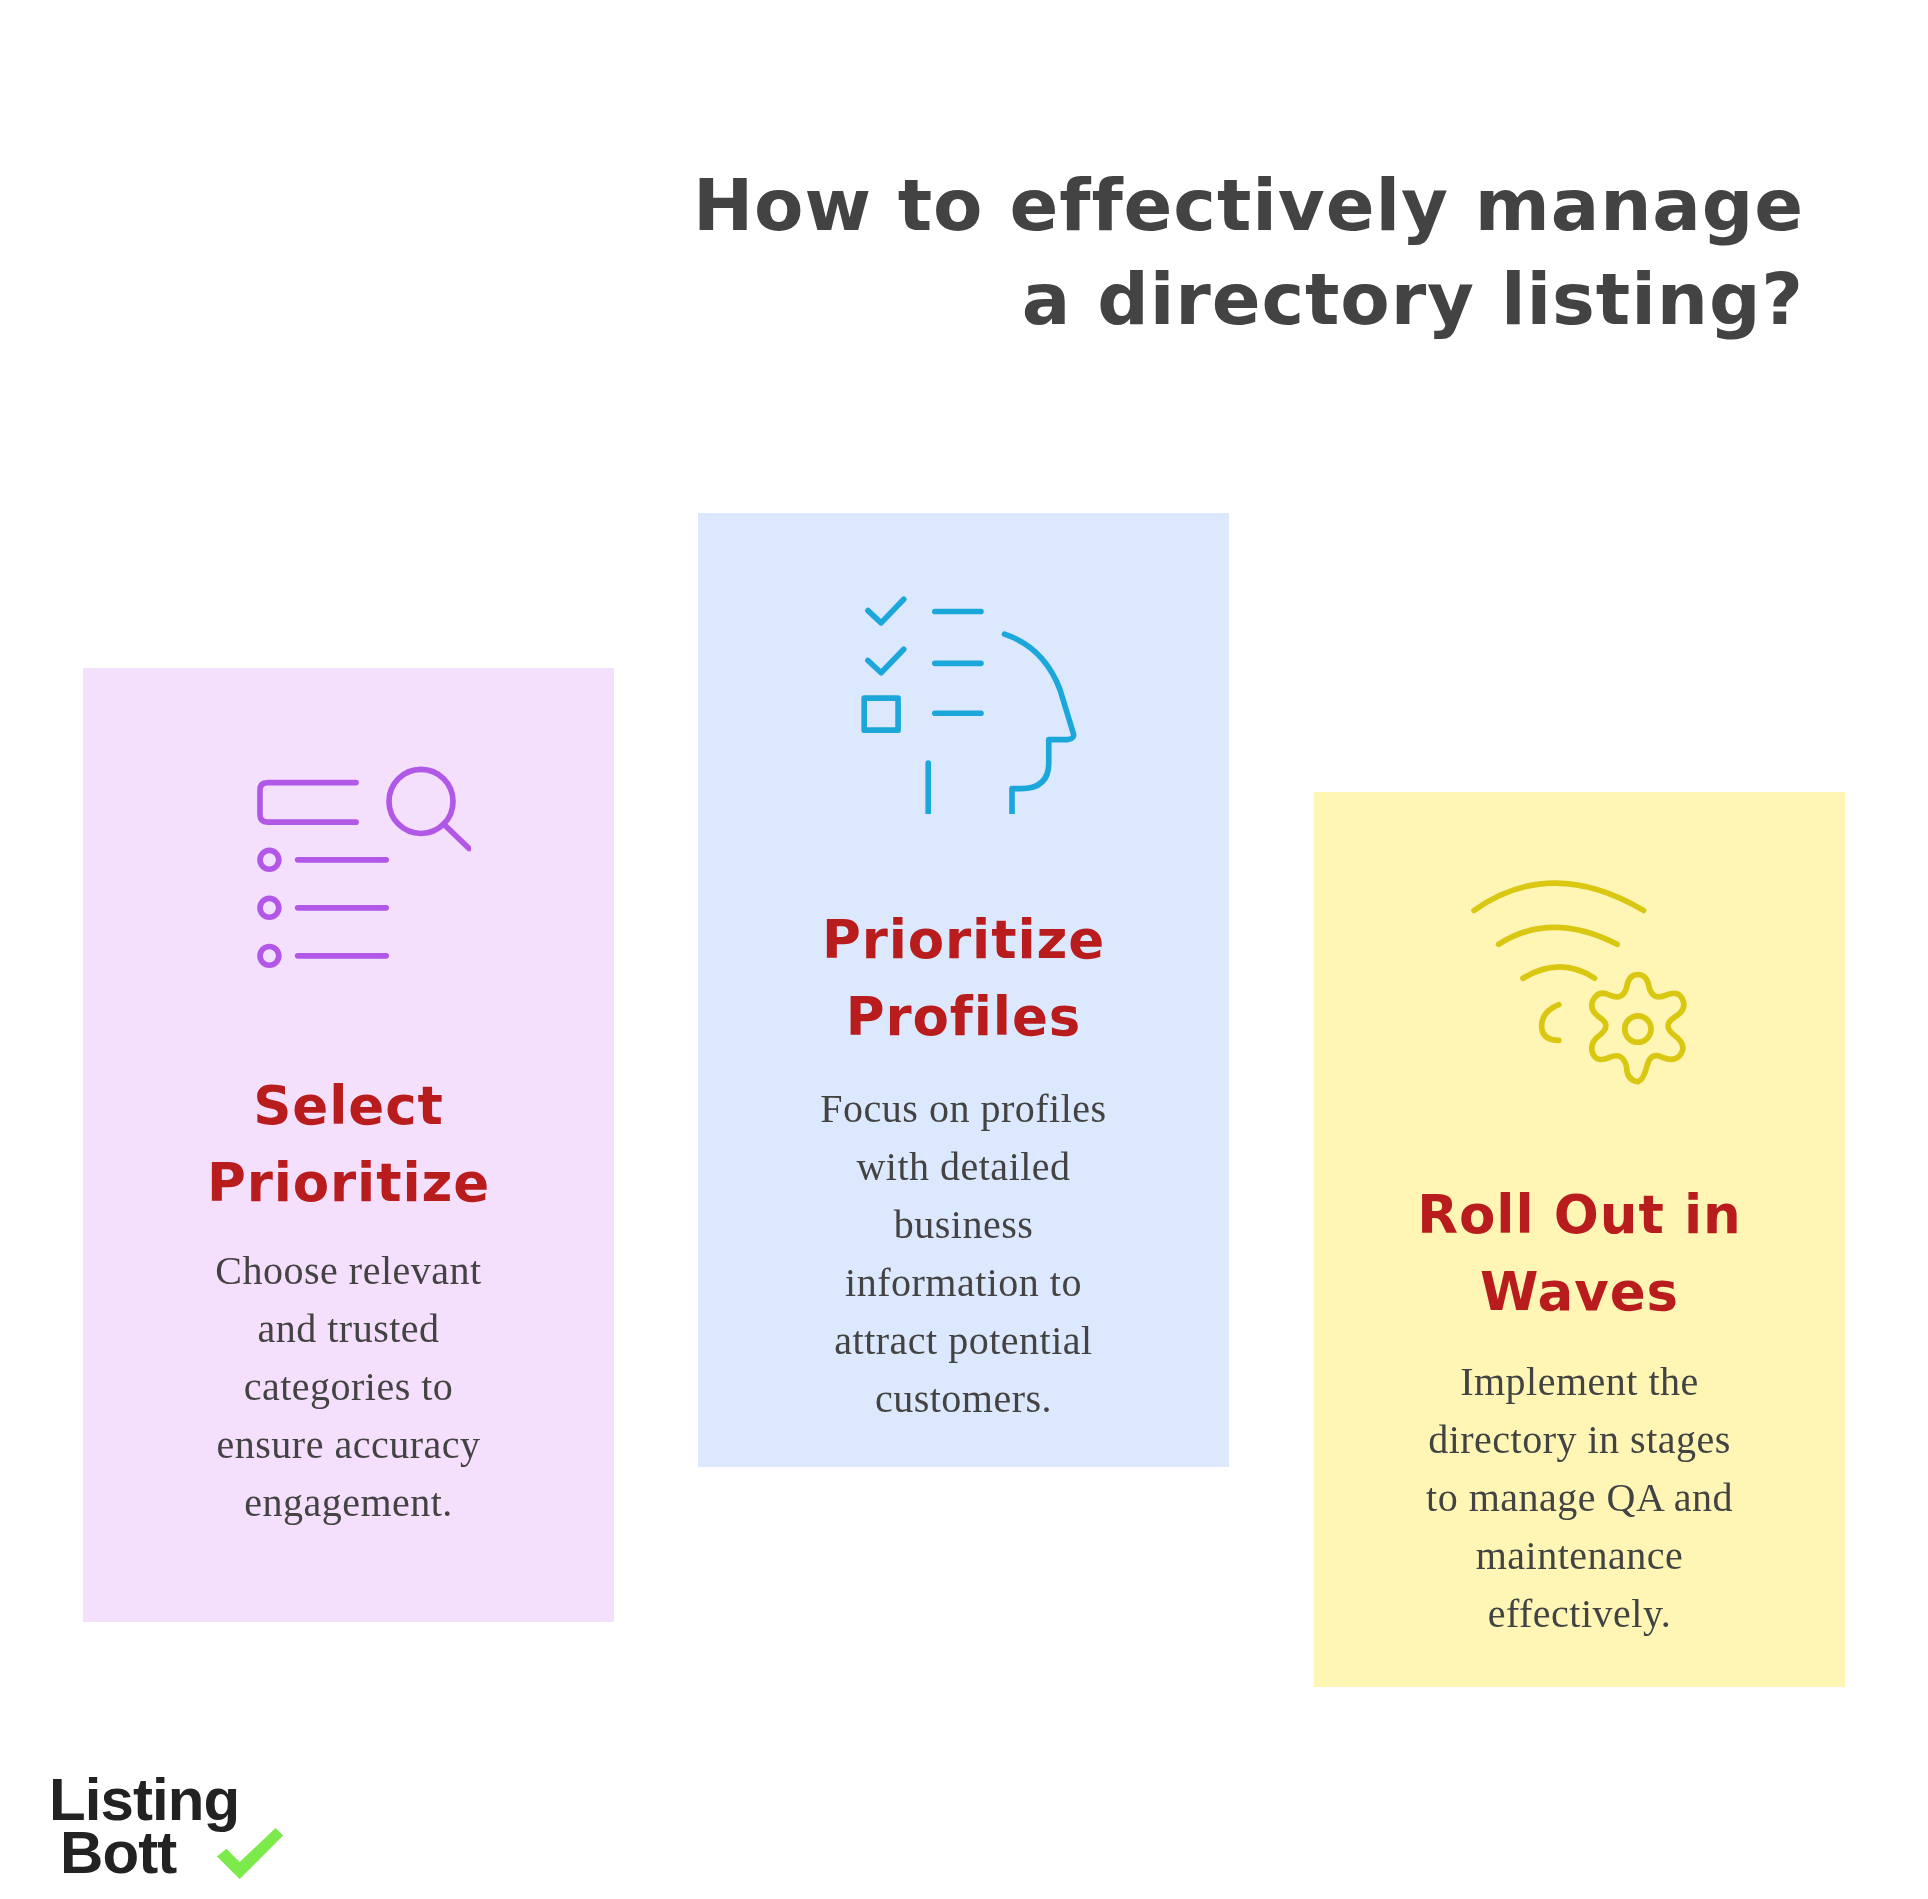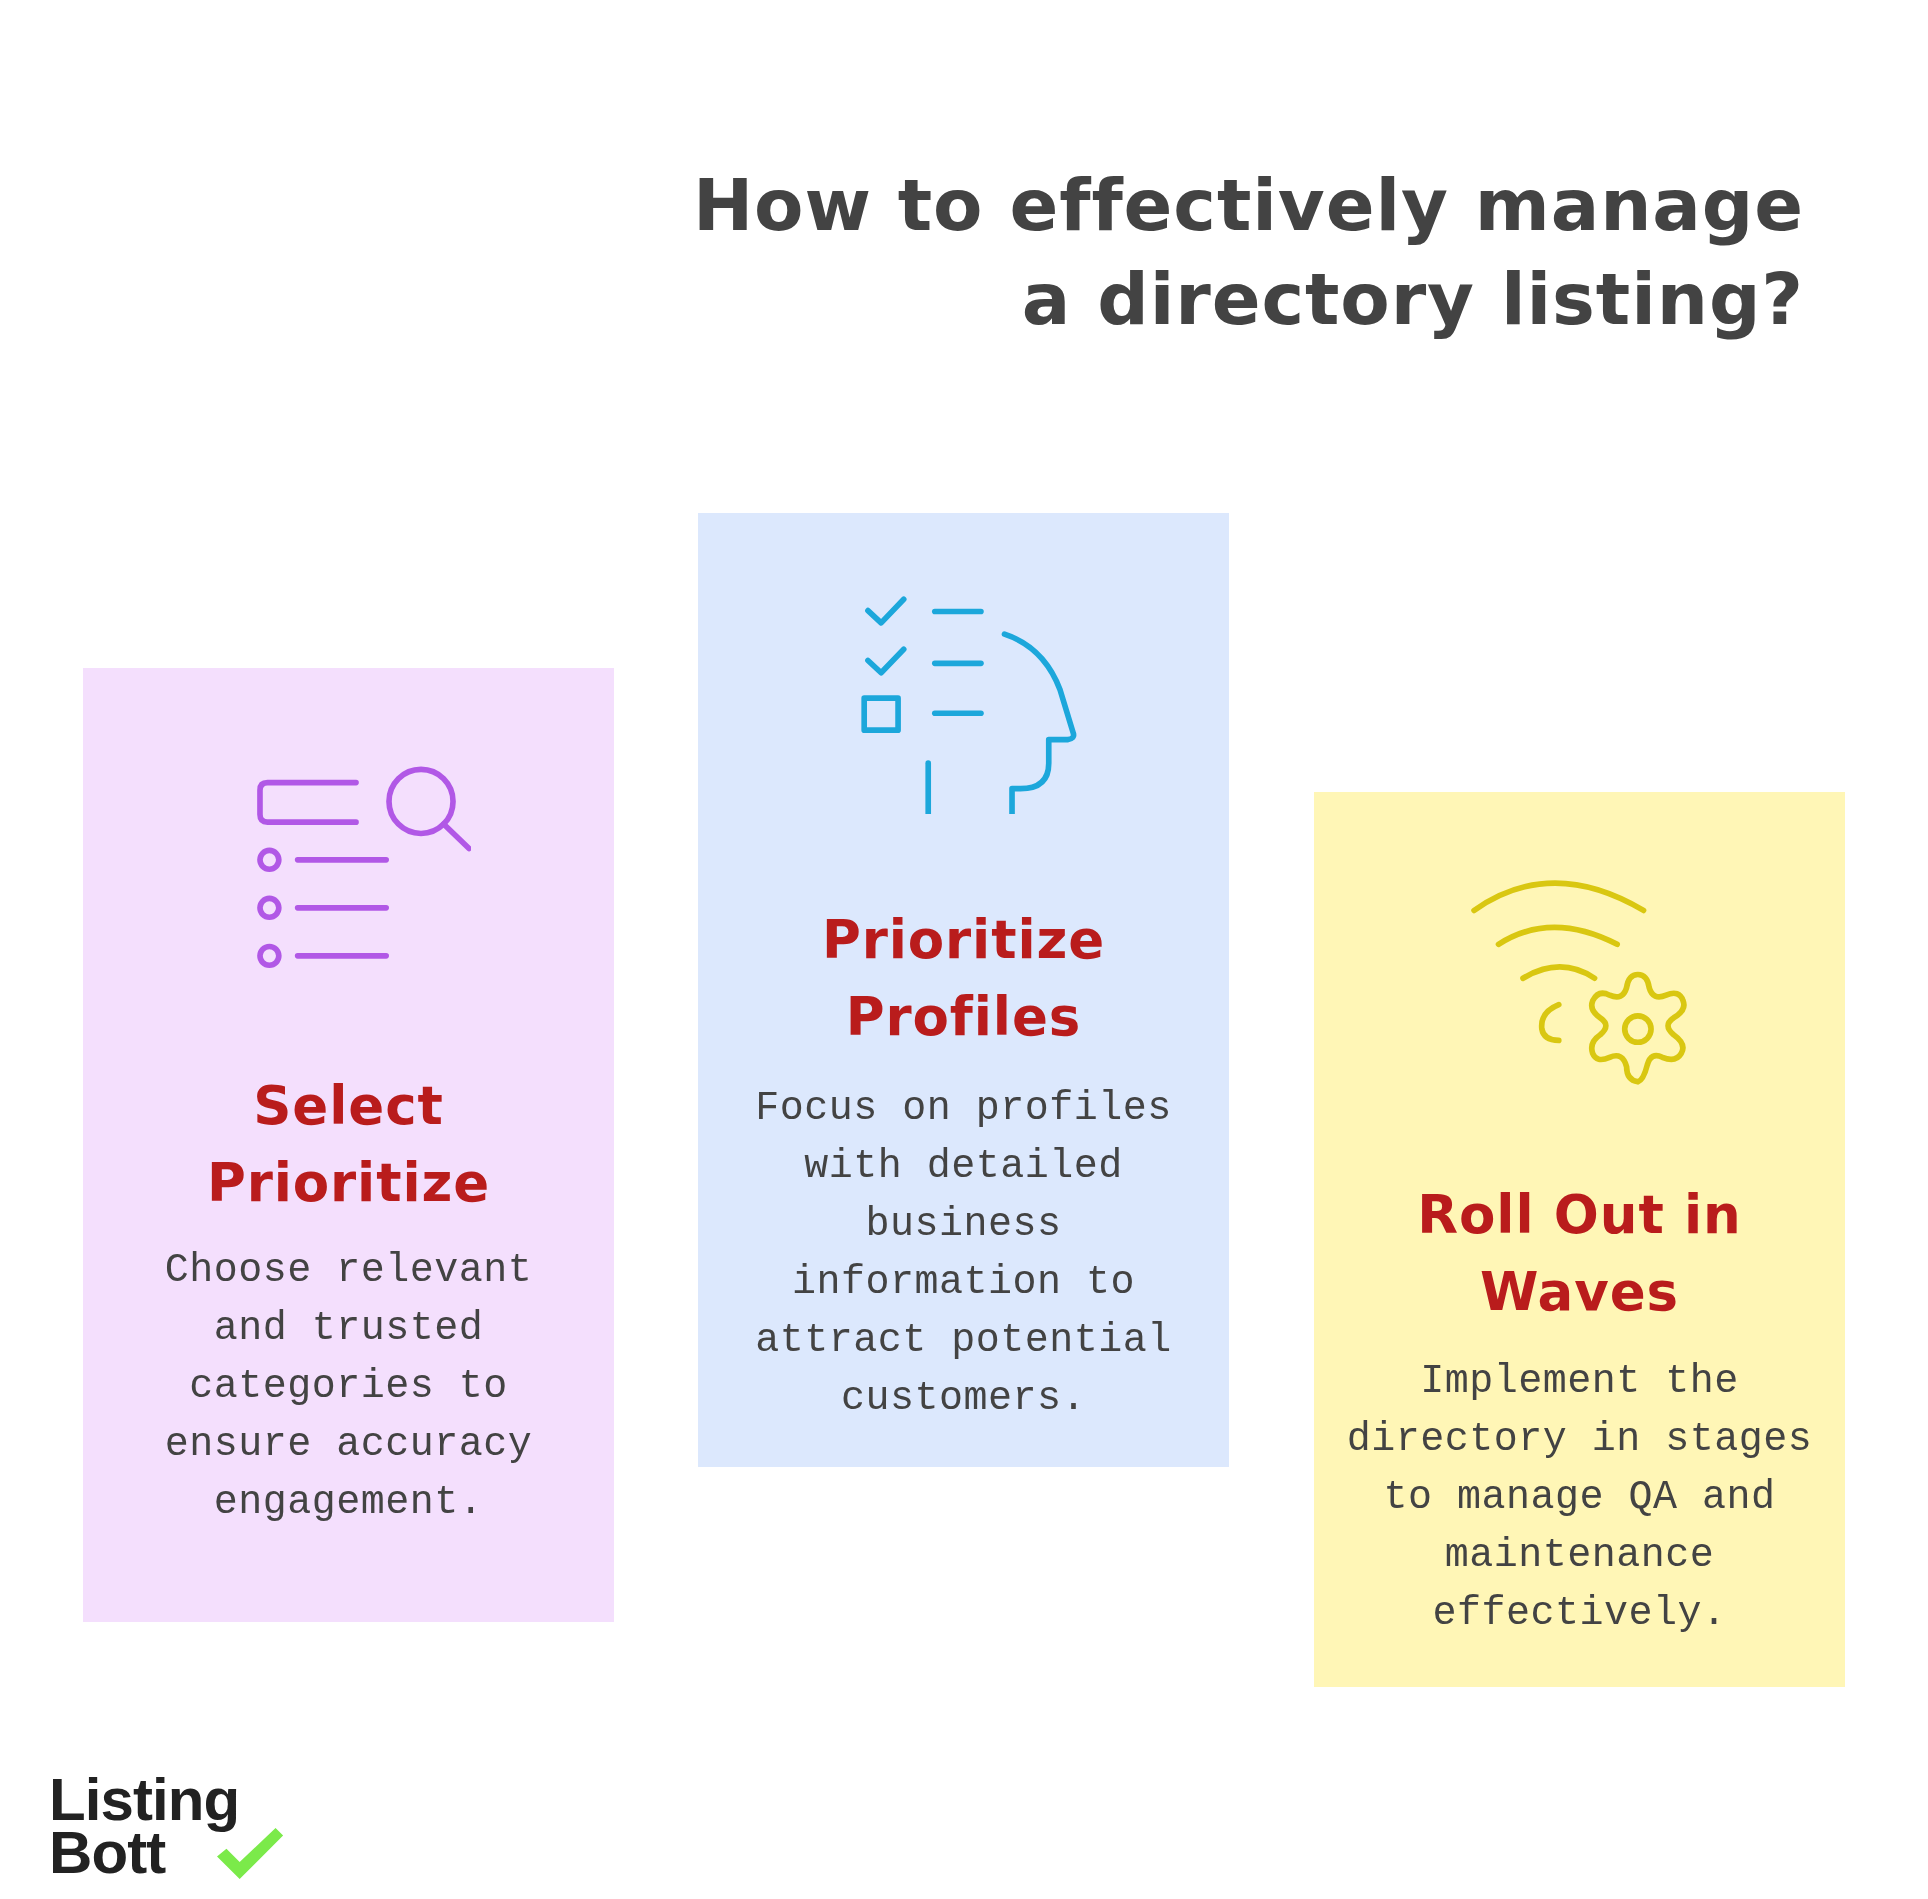--- a/index.html
+++ b/index.html
@@ -60,7 +60,7 @@
       left: 0;
       width: 531px;
       text-align: center;
-      font-family: Liberation Mono, monospace;
+      font-family: Liberation Serif, serif;
       font-size: 40px;
       line-height: 58px;
       letter-spacing: 0.5px;

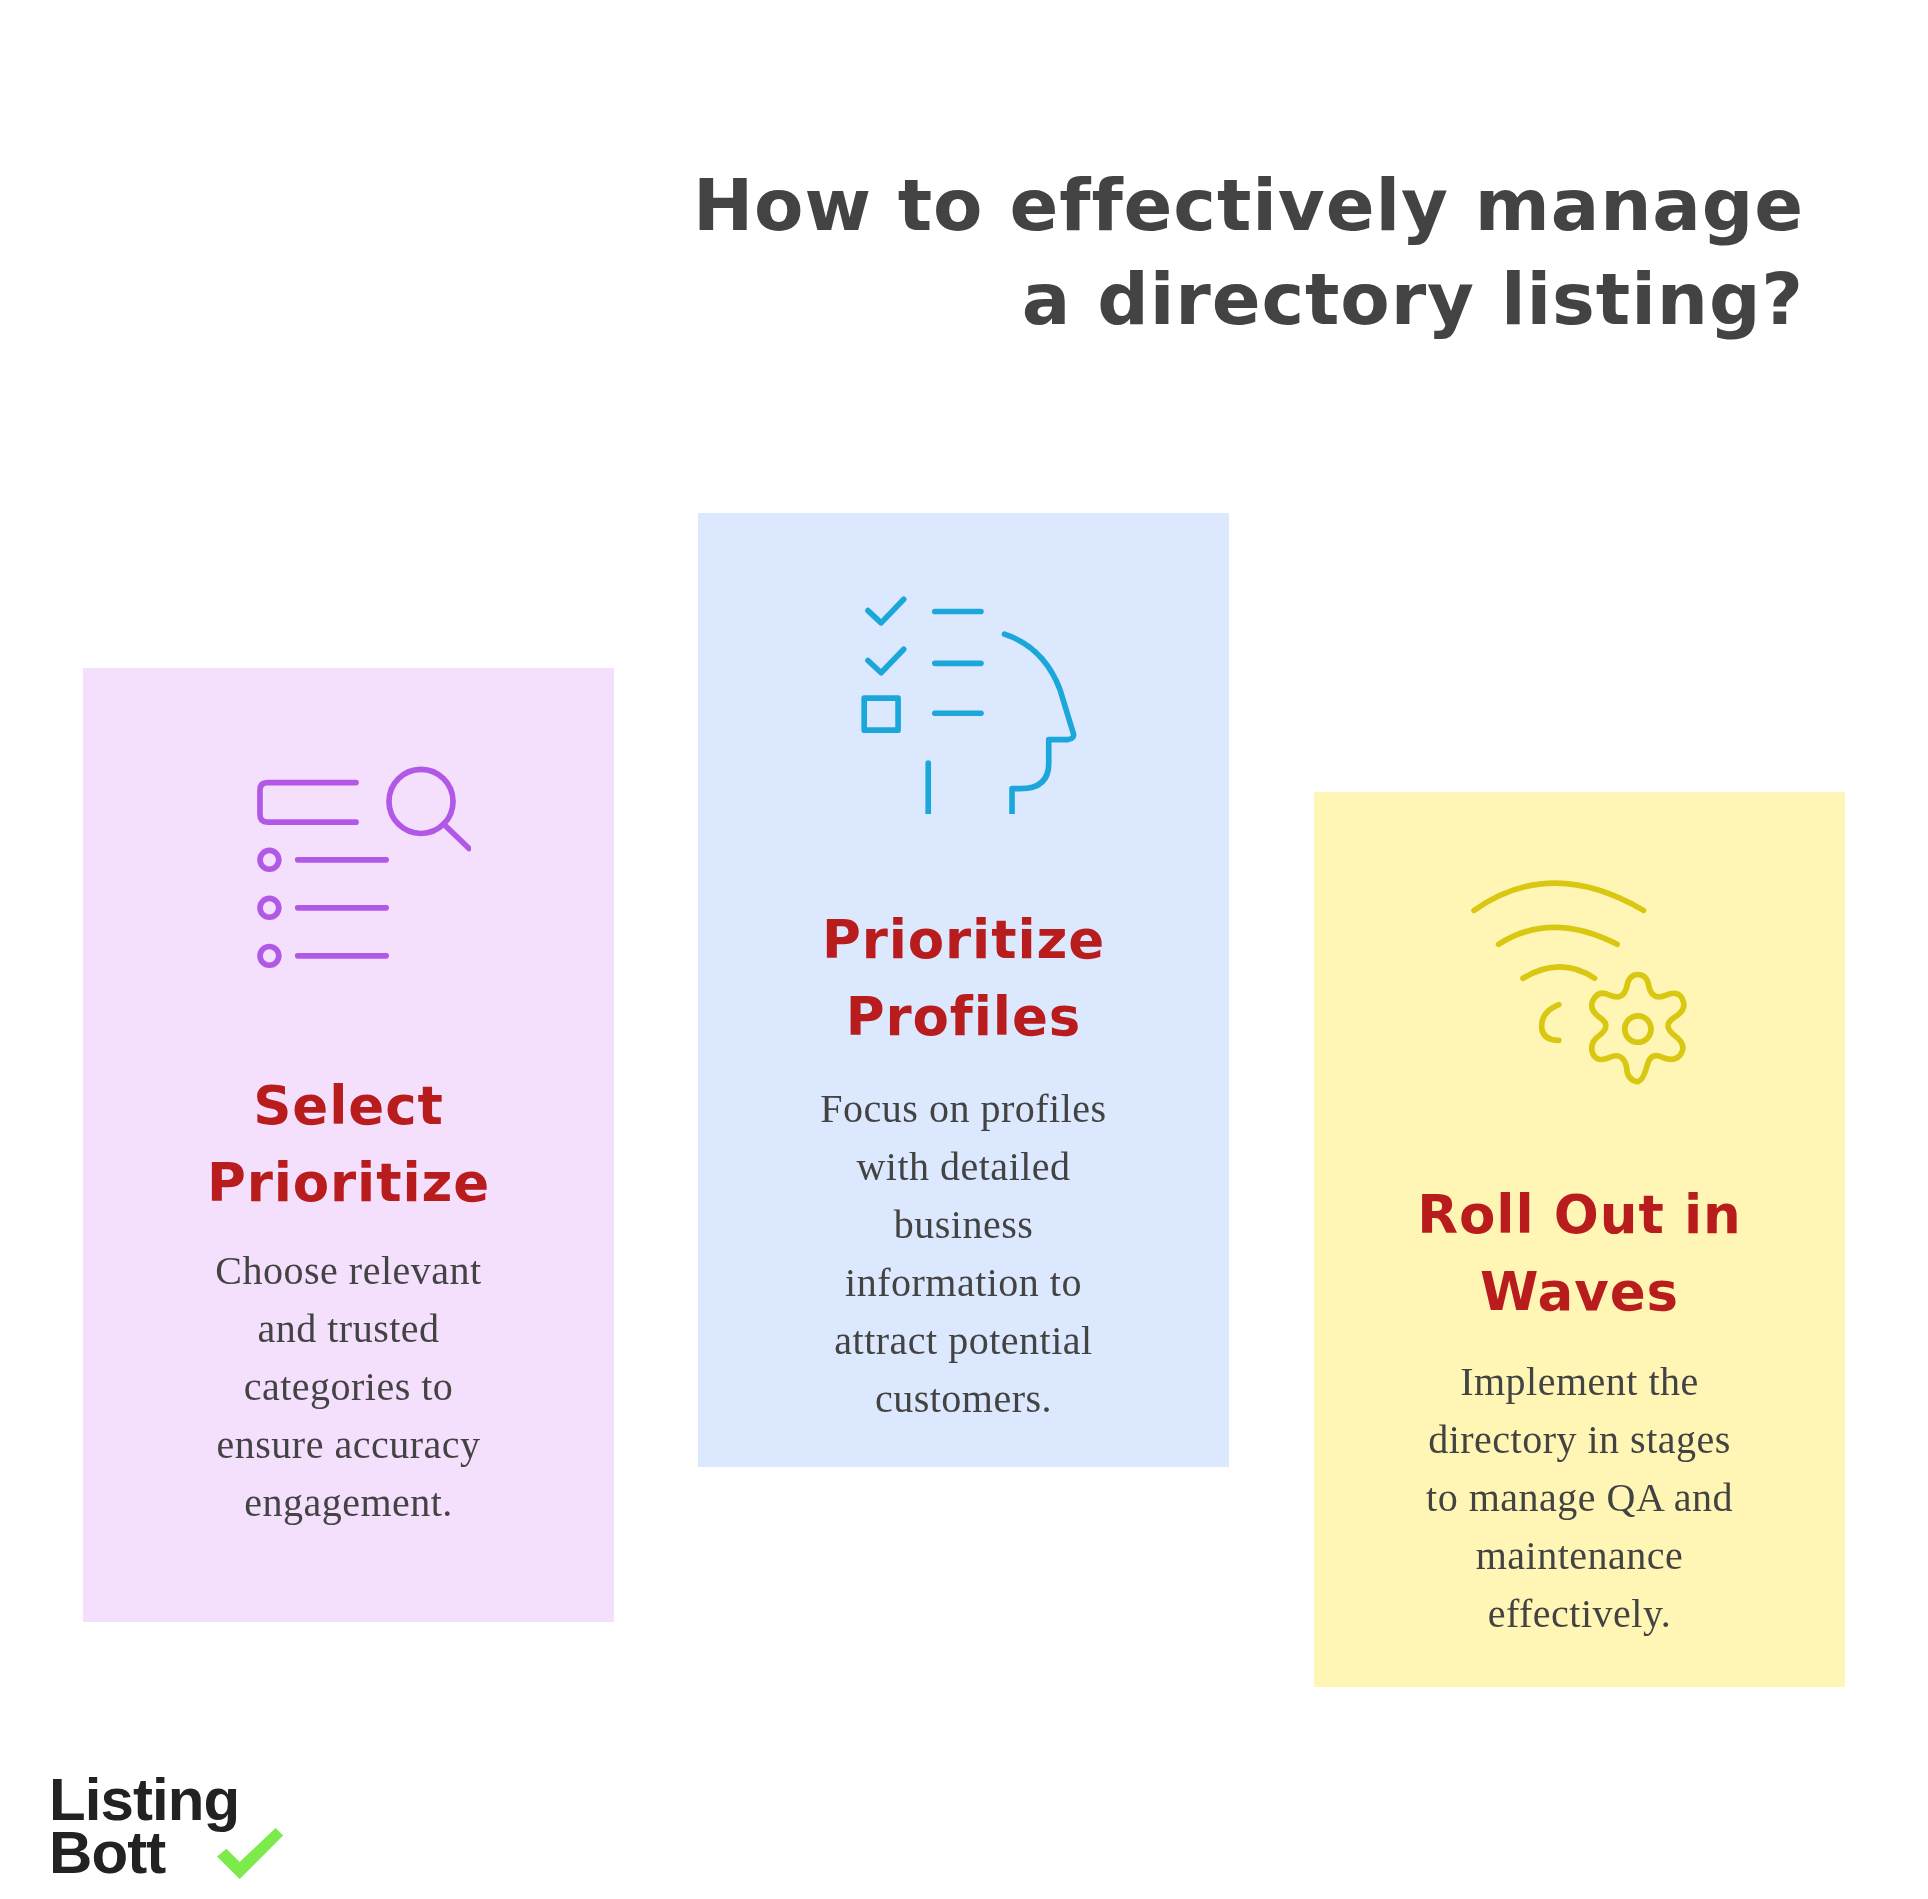--- a/index.html
+++ b/index.html
@@ -90,7 +90,7 @@
       letter-spacing: -0.9px;
     }
     .logo-line-1 { top: 0; }
-    .logo-line-2 { top: 53px; }
+    .logo-line-2 { top: 53px; margin-left: 11px; }
     .logo-check {
       position: absolute;
       left: 168px;

